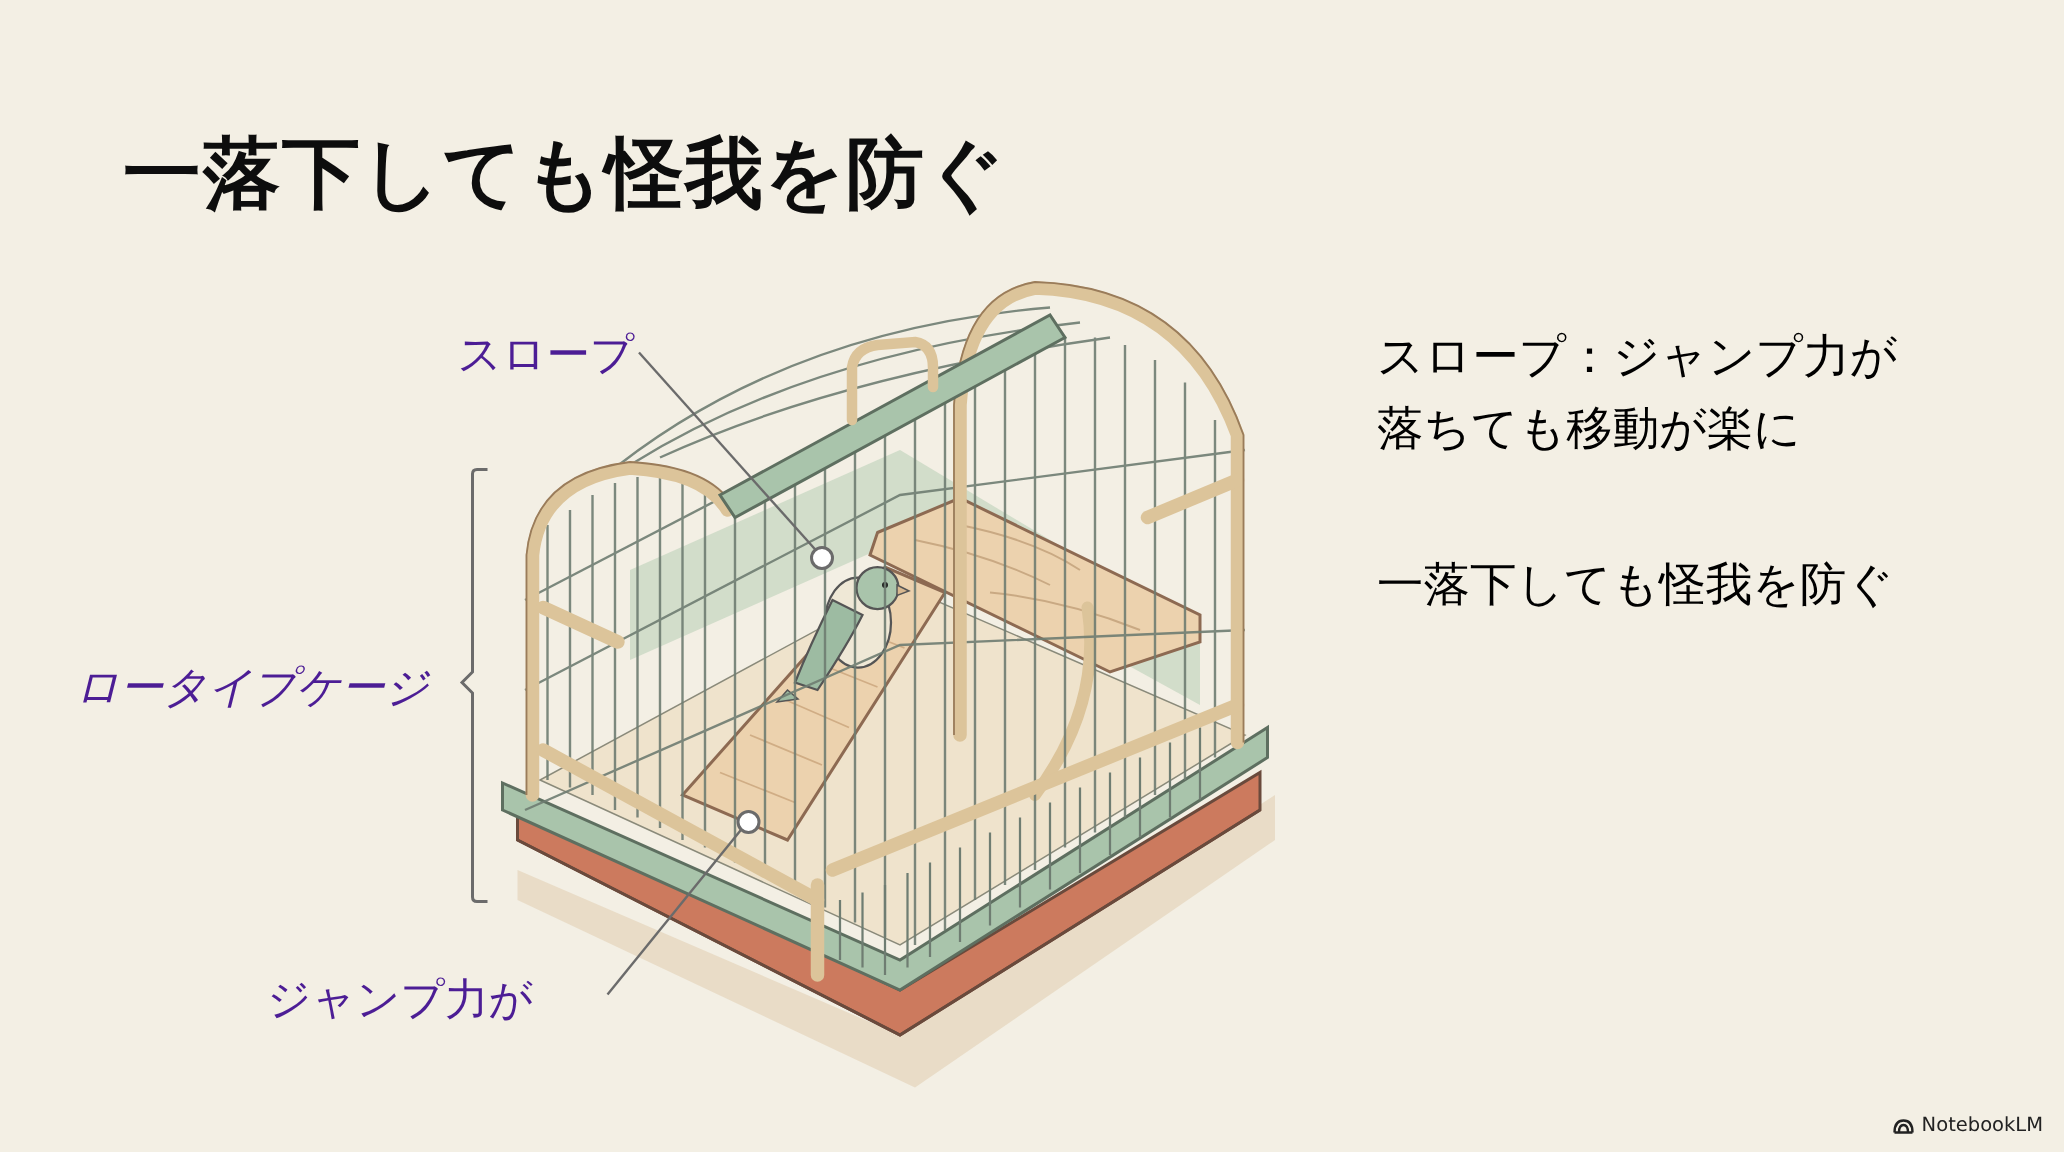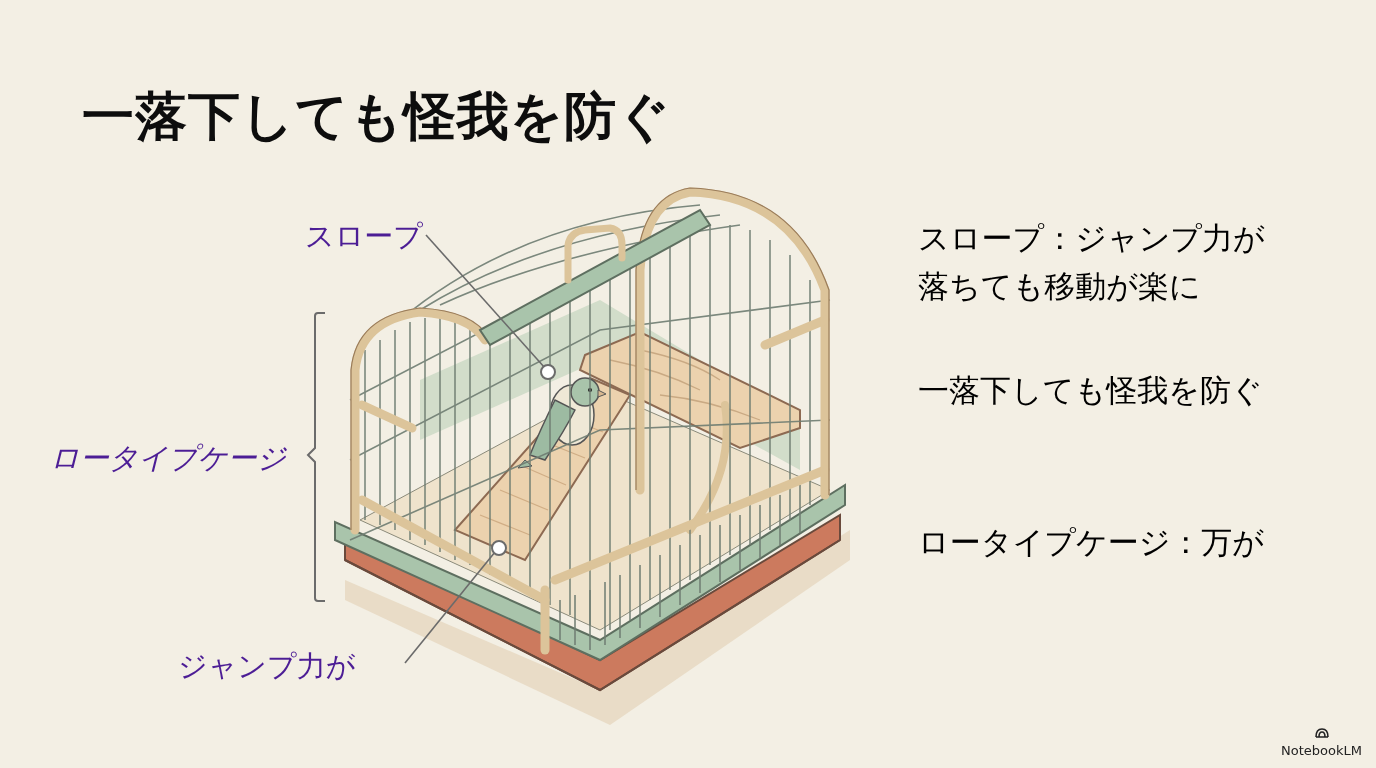--- a/index.html
+++ b/index.html
@@ -166,7 +166,6 @@
   <span>一落下しても怪我を防ぐ</span>
 </div>
 <div class="desc" style="top:518px;">
-  <span>ロータイプケージ：万が</span>
 </div>
 
 <div class="brand">

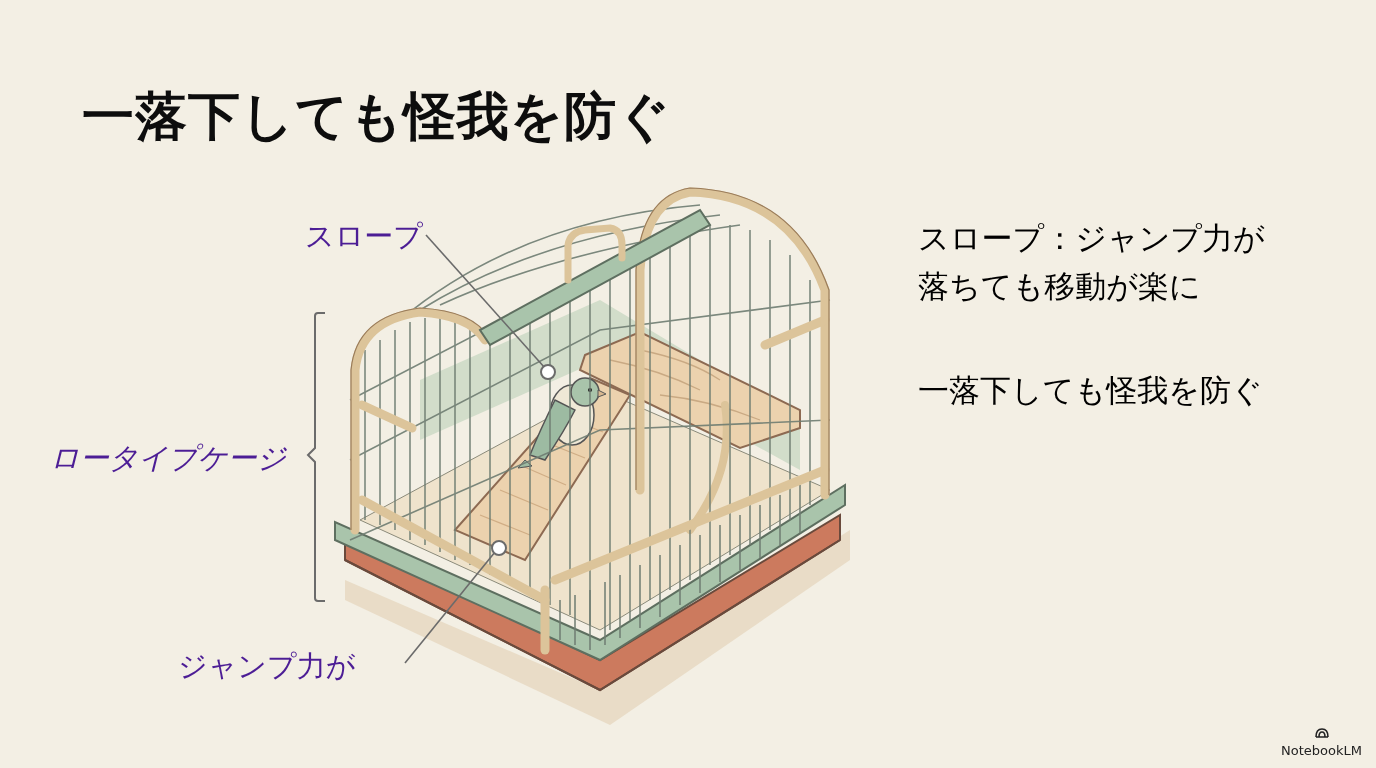--- a/index.html
+++ b/index.html
@@ -28,7 +28,7 @@
   .brand {
     position:absolute; right:14px; bottom:10px;
     display:flex; align-items:center; gap:5px;
-    font-size:13px; color:#222;flex-direction:column;
+    font-size:13px; color:#222;
   }
 </style>
 </head>

